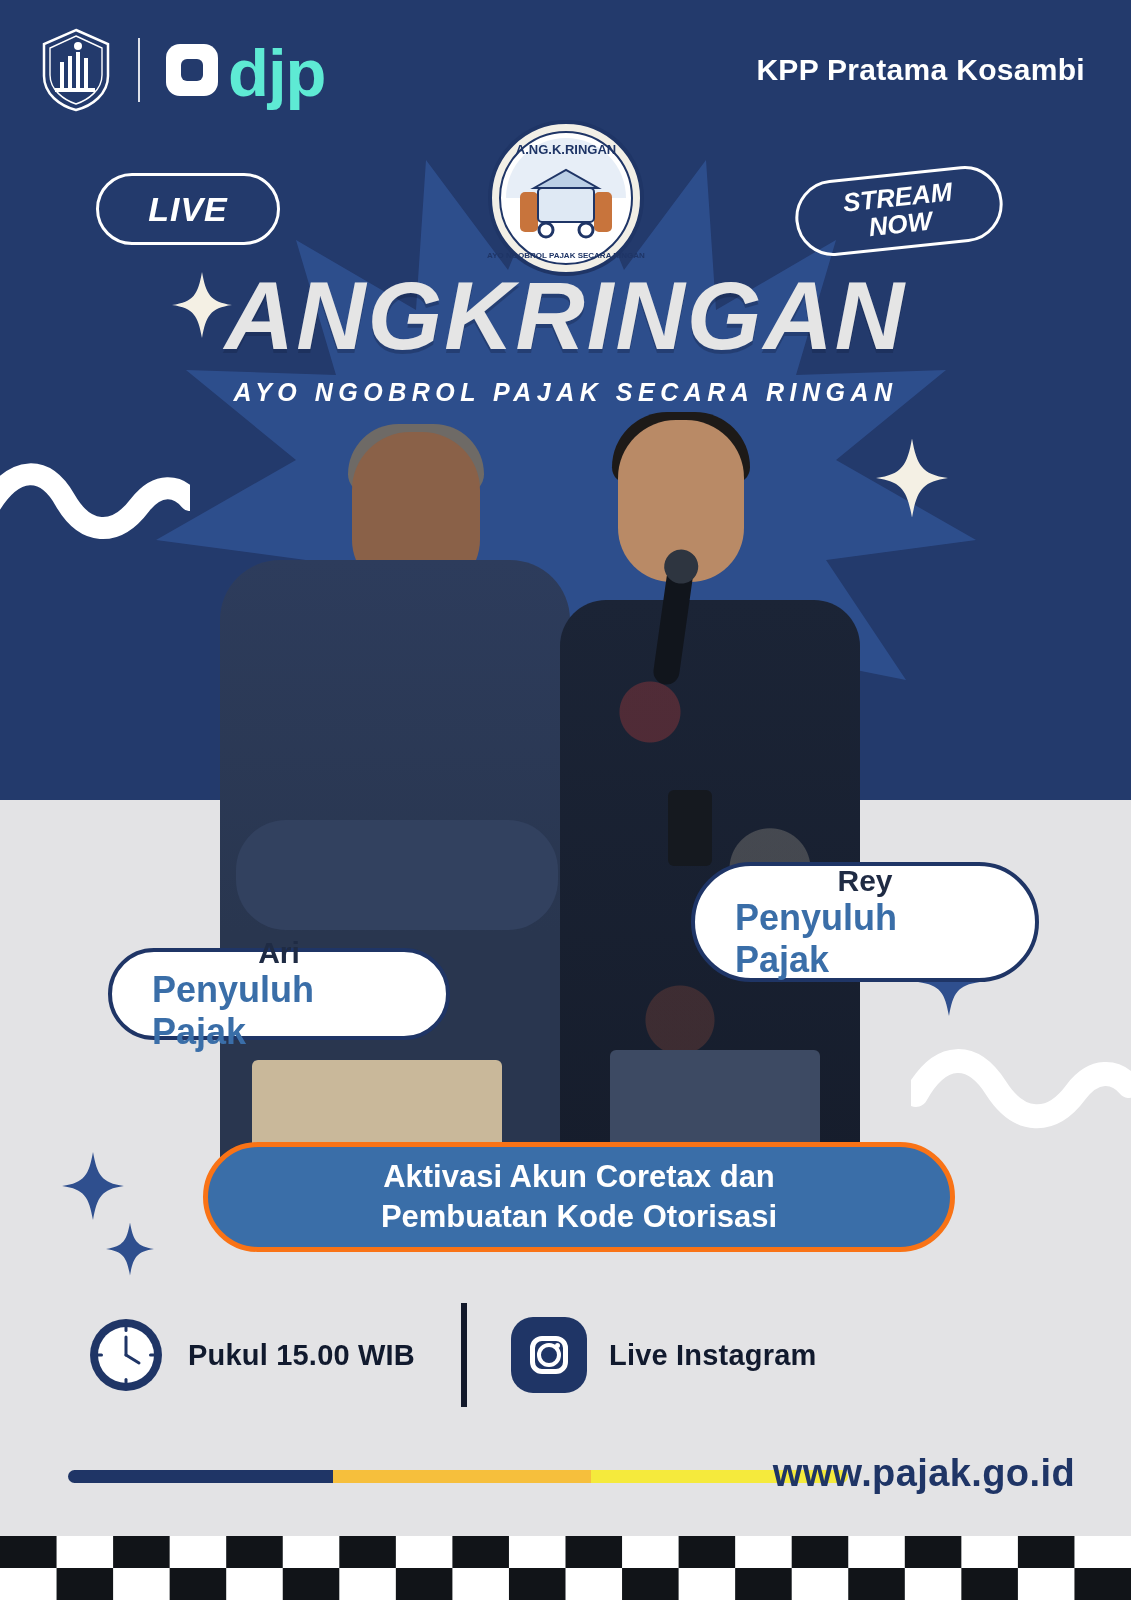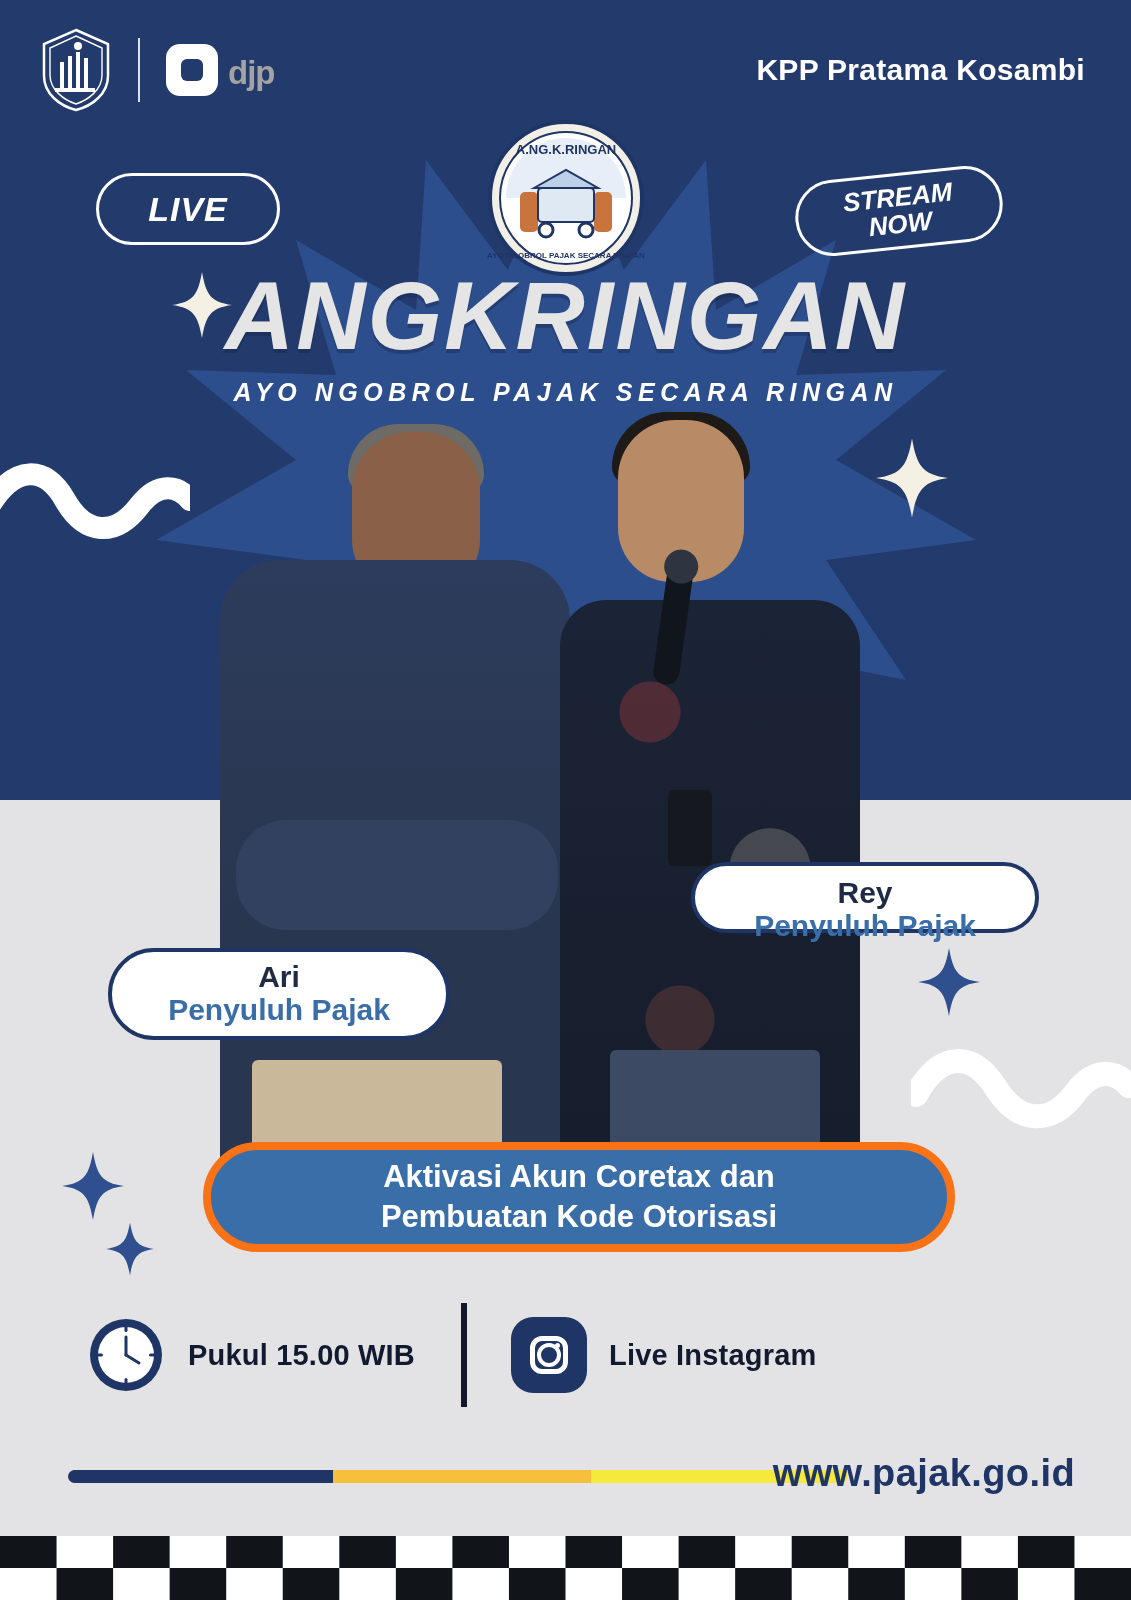--- a/index.html
+++ b/index.html
@@ -50,7 +50,7 @@
     background: #233a6c;
   }
   .djp-word {
-    color: #a3a3a3; font-size: 33px; font-weight: 700; letter-spacing: -1px;
+    color: #5eead4; font-size: 67px; font-weight: 700; letter-spacing: -1px;
     line-height: 1; position: relative; top: 2px;
   }
   .kpp-label {

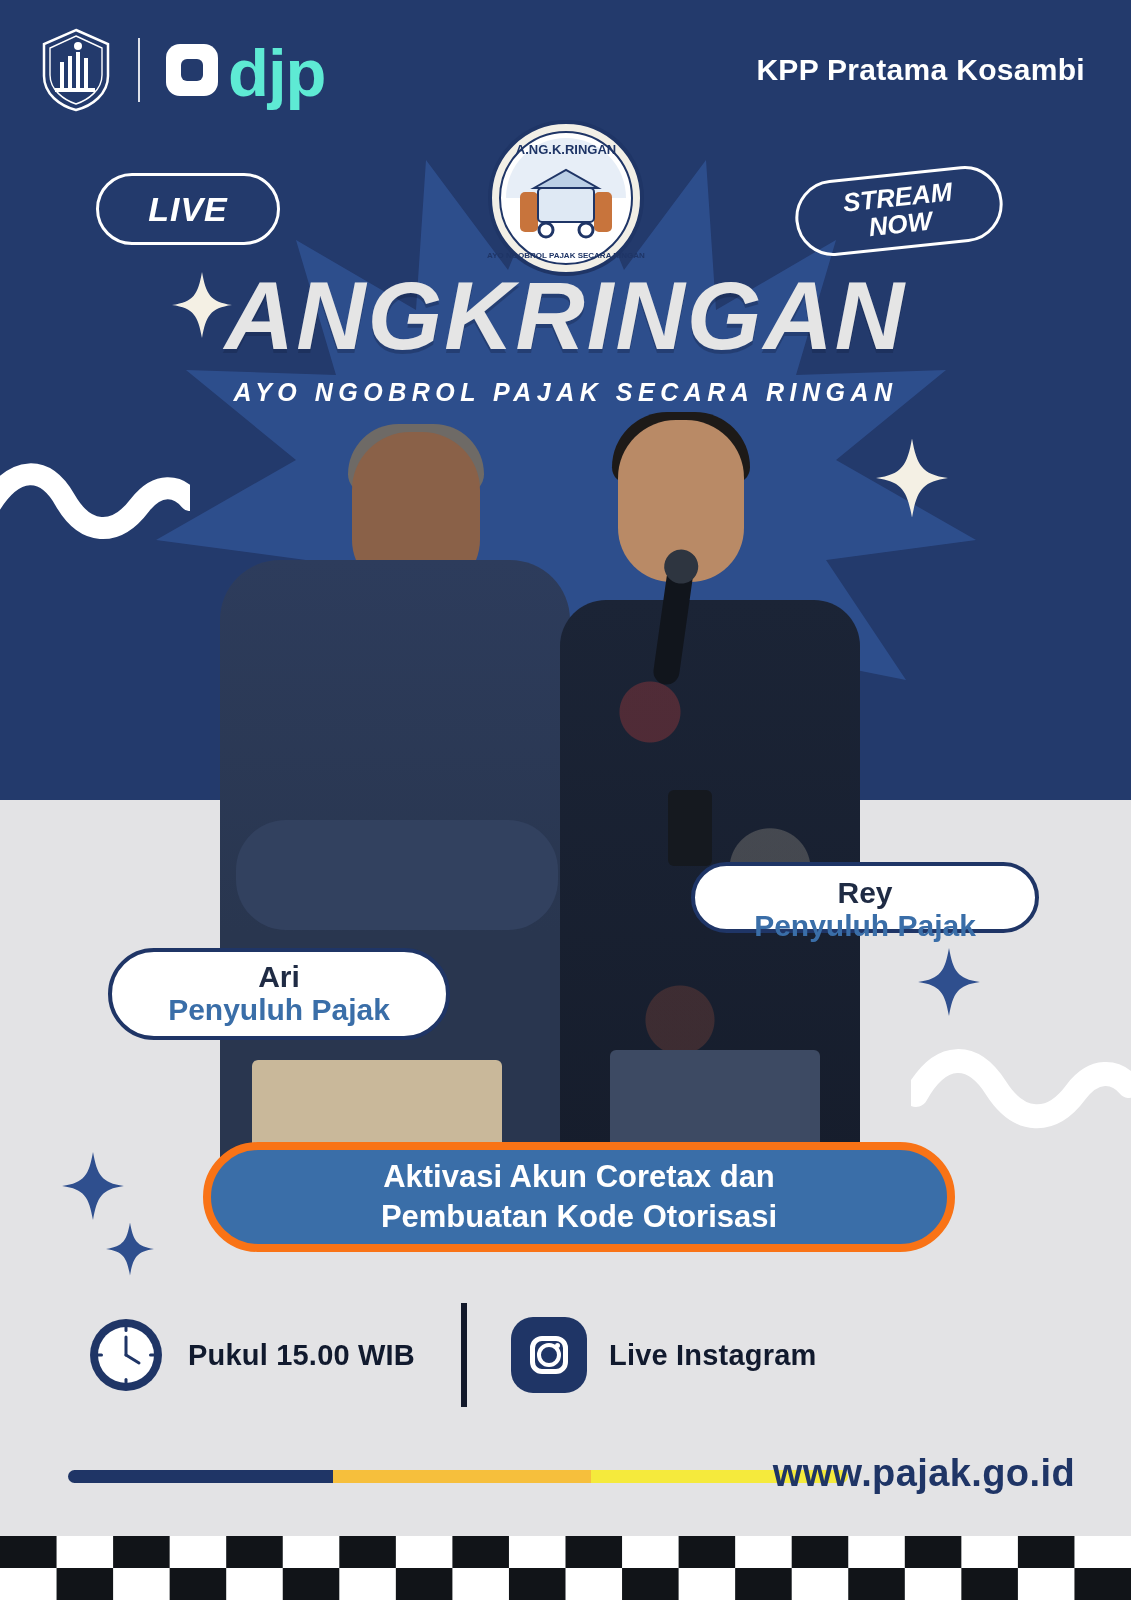--- a/index.html
+++ b/index.html
@@ -169,7 +169,7 @@
   .nametag .role {
     color: #3a6ea8; font-size: 30px; font-weight: 700; line-height: 1.15;
   }
-  .tag-rey { right: 92px; top: 862px; width: 348px; height: 71px; justify-content: space-between; }
+  .tag-rey { right: 92px; top: 862px; width: 348px; height: 120px; }
   .tag-ari { left: 108px; top: 948px; width: 342px; height: 92px; }
   
   .topic {

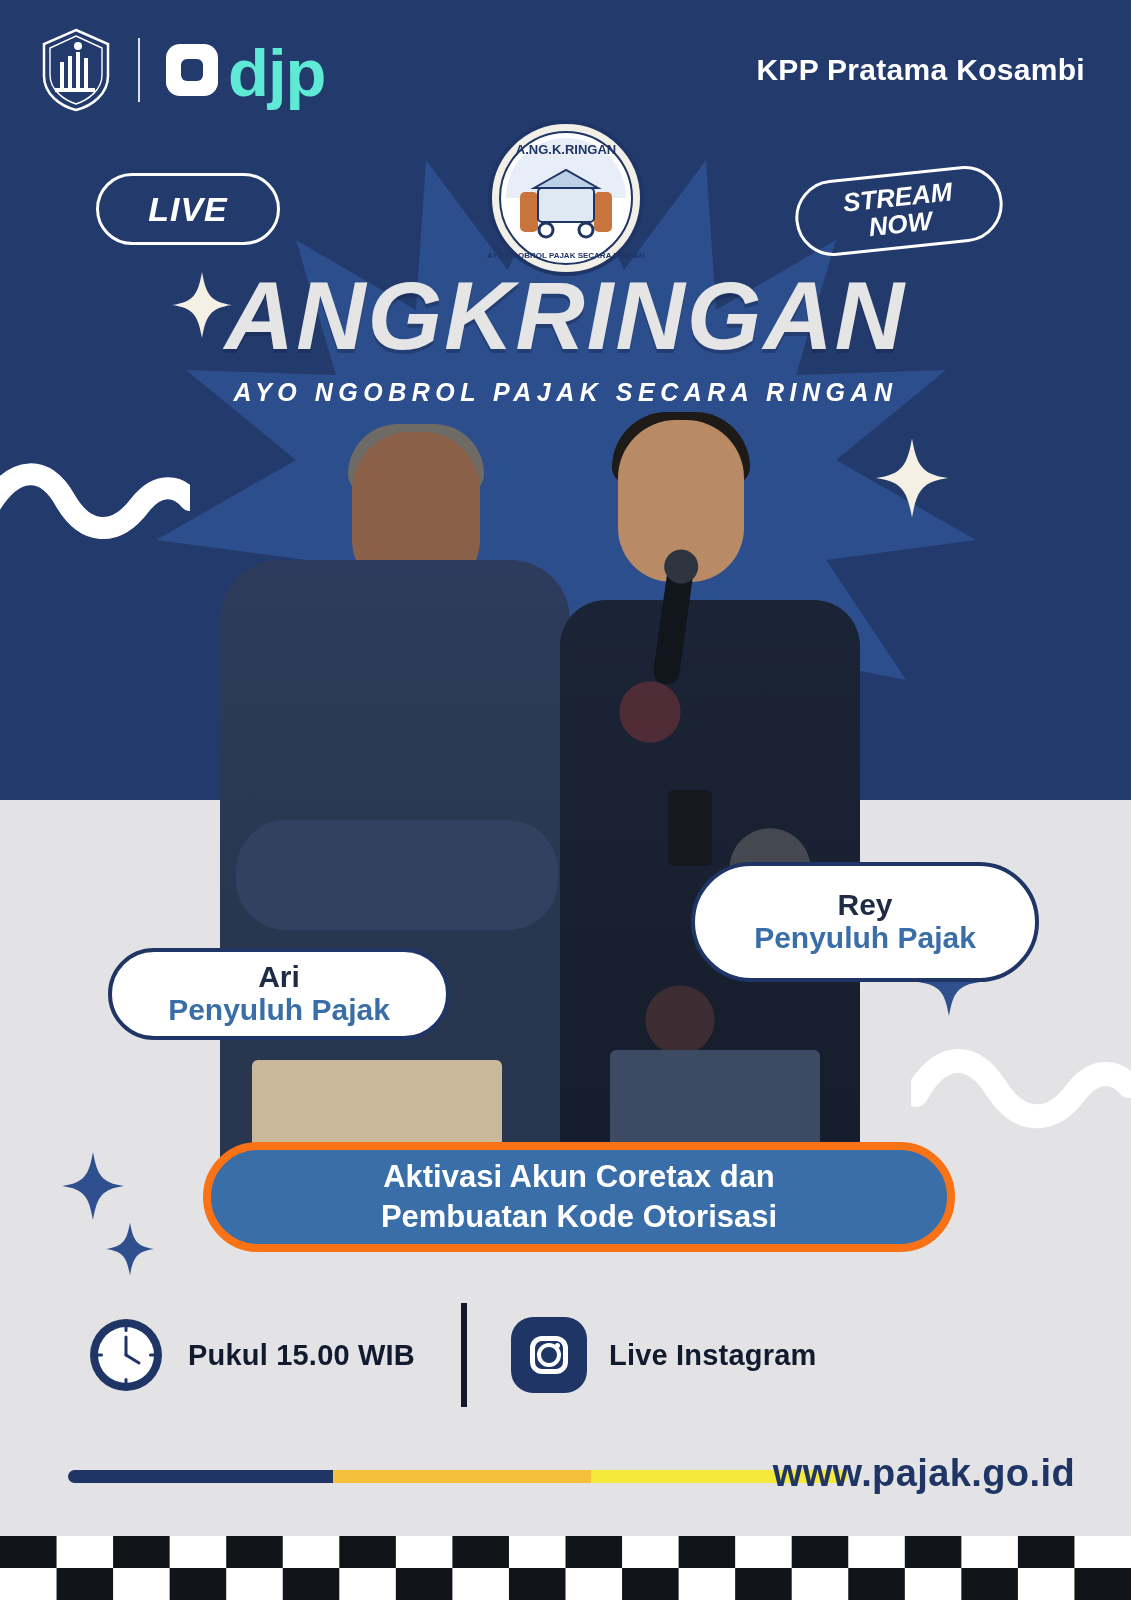--- a/index.html
+++ b/index.html
@@ -167,7 +167,7 @@
     color: #1f2b44; font-size: 30px; font-weight: 700; line-height: 1.1;
   }
   .nametag .role {
-    color: #3a6ea8; font-size: 30px; font-weight: 700; line-height: 1.15;
+    color: #3a6ea8; font-size: 36px; font-weight: 700; line-height: 1.15;
   }
   .tag-rey { right: 92px; top: 862px; width: 348px; height: 120px; }
   .tag-ari { left: 108px; top: 948px; width: 342px; height: 92px; }

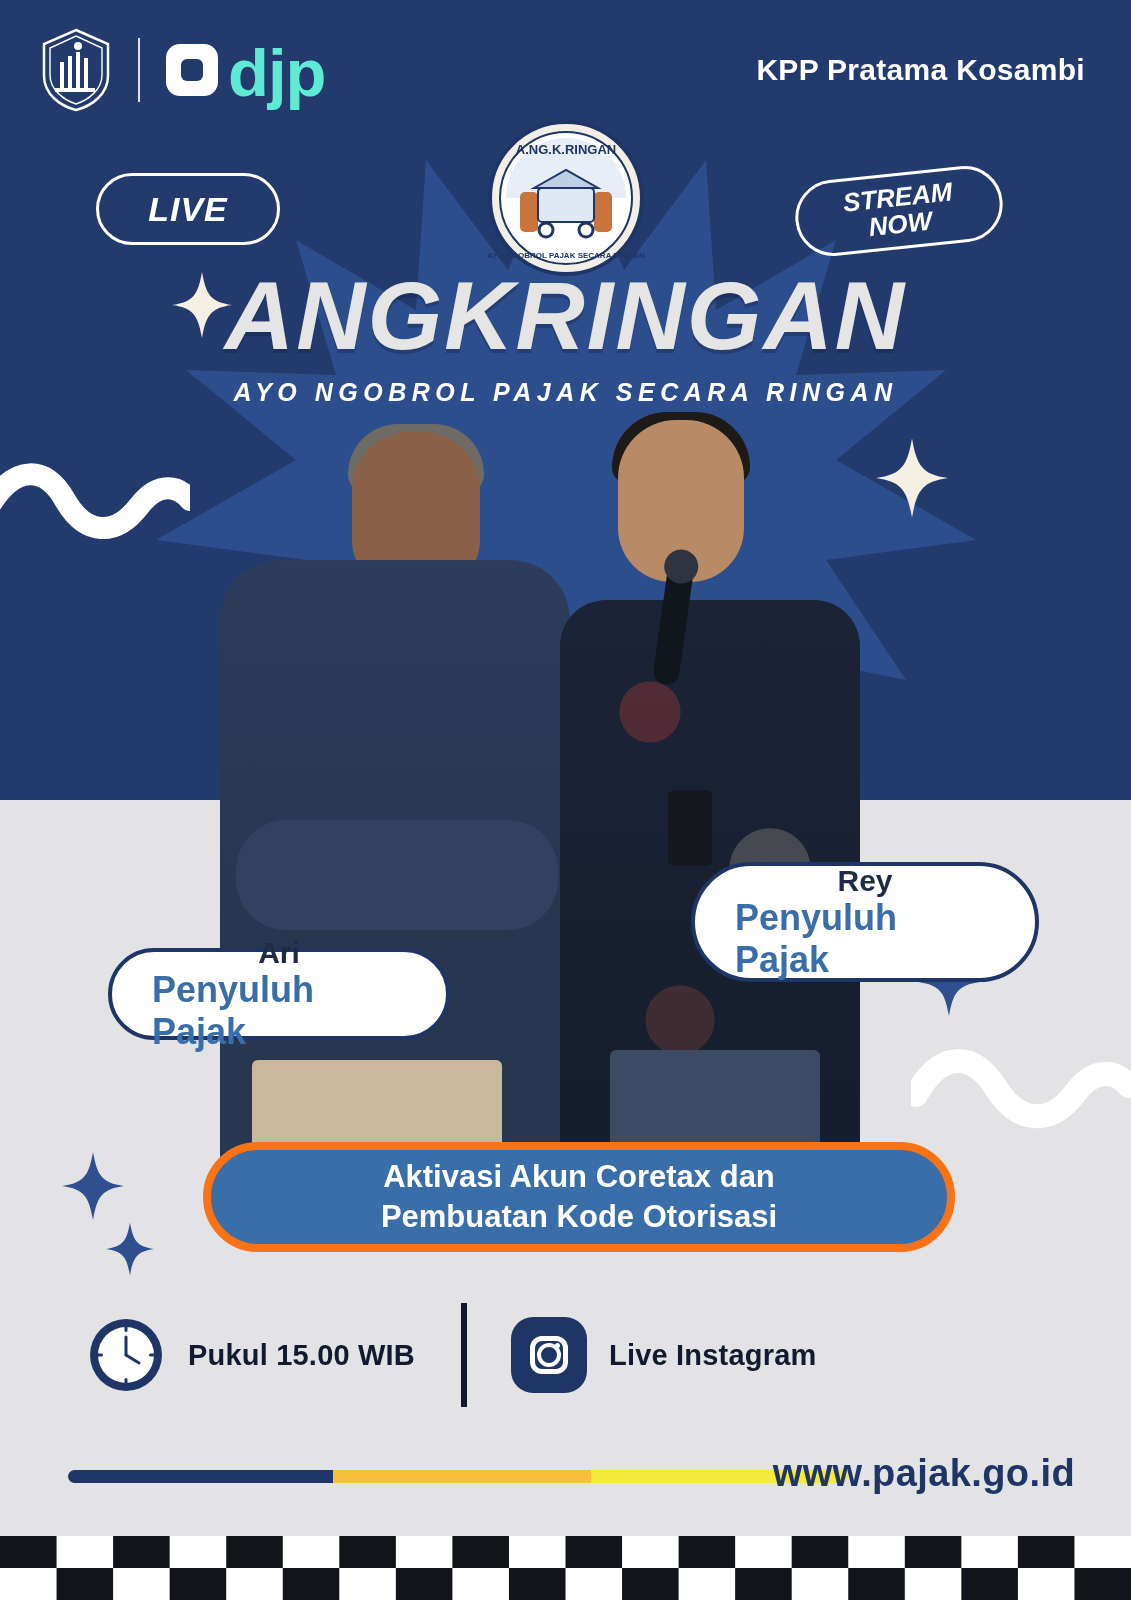--- a/index.html
+++ b/index.html
@@ -174,7 +174,7 @@
   
   .topic {
     position: absolute; left: 203px; top: 1142px; width: 752px; height: 110px;
-    background: #3a6ea8; border: 8px solid #f97316; border-radius: 999px;
+    background: #3a6ea8; border: 5px solid #f97316; border-radius: 999px;
     display: flex; flex-direction: column; align-items: center; justify-content: center;
     z-index: 13; text-align: center;
   }

